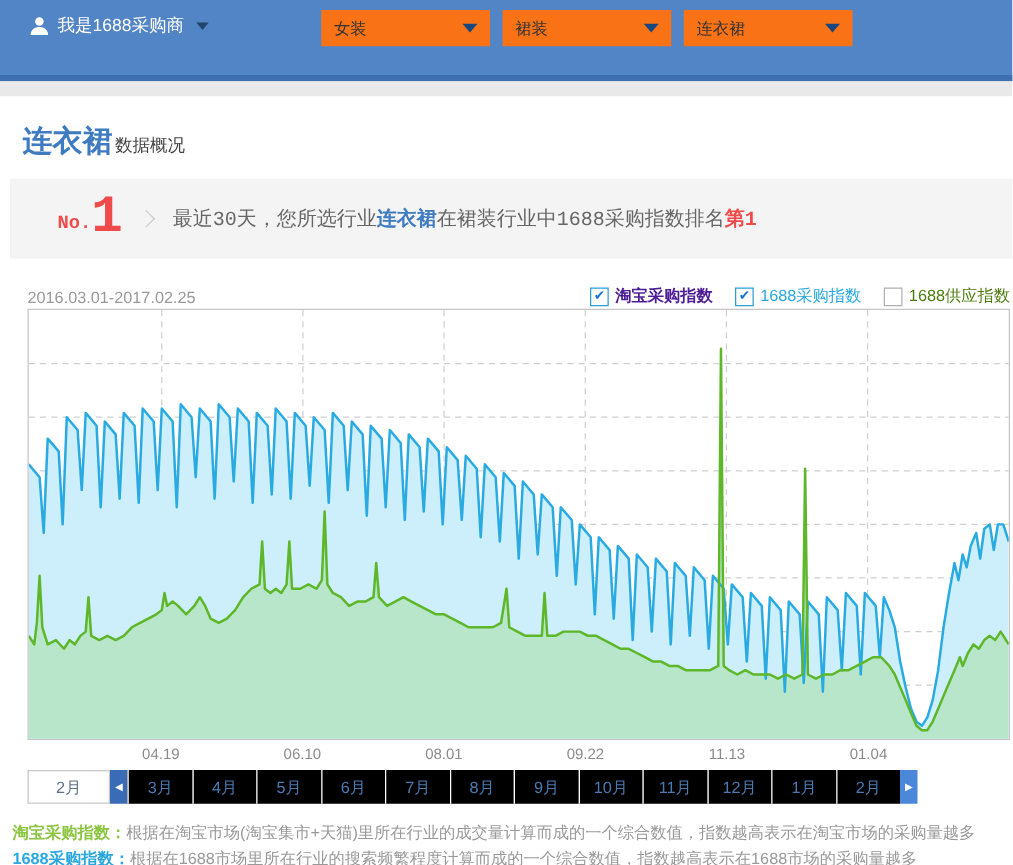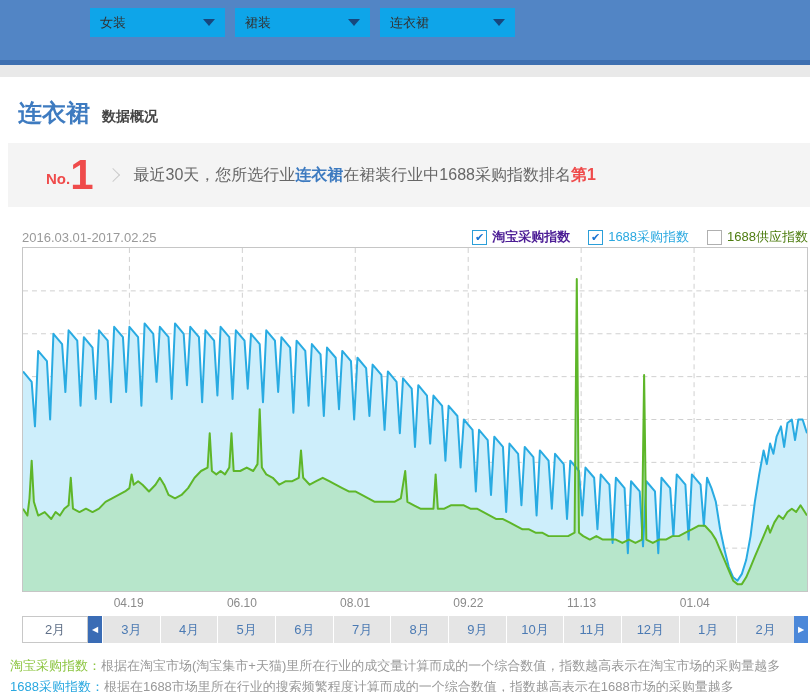--- a/index.html
+++ b/index.html
@@ -53,6 +53,14 @@
 <body>
 
 <header class="topbar">
+  <div class="user">
+    <svg width="15" height="16" viewBox="0 0 15 16">
+      <circle cx="7.5" cy="4.2" r="3.4" fill="#fff"></circle>
+      <path d="M0.5 15 C0.5 10.5 4 8.6 7.5 8.6 C11 8.6 14.5 10.5 14.5 15 Z" fill="#fff"></path>
+    </svg>
+    <span>我是1688采购商</span>
+    <i class="caret"></i>
+  </div>
   <div class="selects">
     <div class="select">
       <span>女装</span>

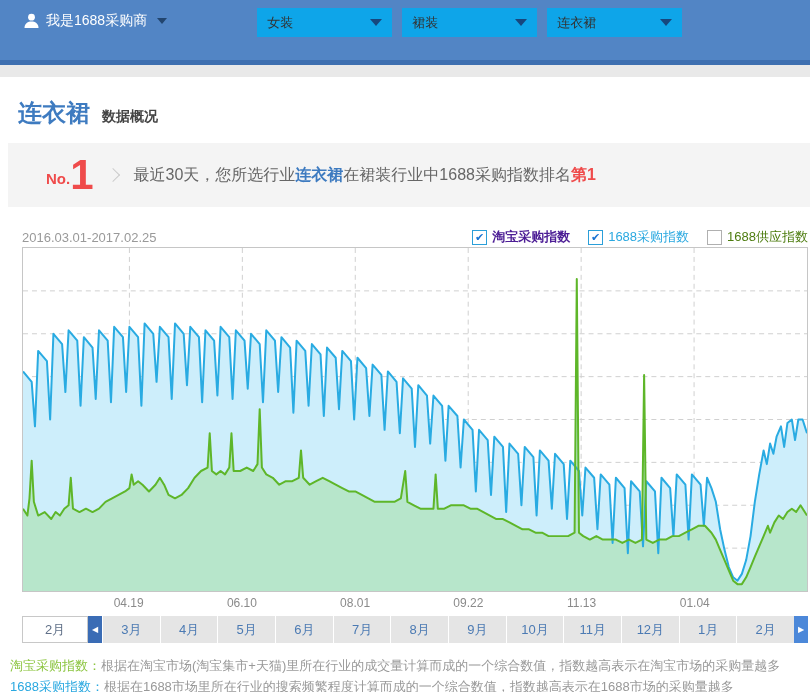--- a/index.html
+++ b/index.html
@@ -9,7 +9,7 @@
   .user{display:flex;align-items:center;gap:7px;color:#fff;font-size:14px;margin:12px 0 0 24px;cursor:pointer;}
   .user .caret{width:0;height:0;border-left:5px solid transparent;border-right:5px solid transparent;border-top:6px solid #22456f;margin-left:3px;}
   .selects{display:flex;margin:8px 0 0 90px;gap:10px;}
-  .select{width:115px;height:29px;background:#0ea5e9;display:flex;align-items:center;justify-content:space-between;padding:0 10px;font-size:13px;color:#333;cursor:pointer;}
+  .select{width:115px;height:29px;background:#f97316;display:flex;align-items:center;justify-content:space-between;padding:0 10px;font-size:13px;color:#333;cursor:pointer;}
   .select .caret2{width:0;height:0;border-left:6px solid transparent;border-right:6px solid transparent;border-top:7px solid #17477e;}
   .graystrip{height:12px;background:#e9e9e9;}
   

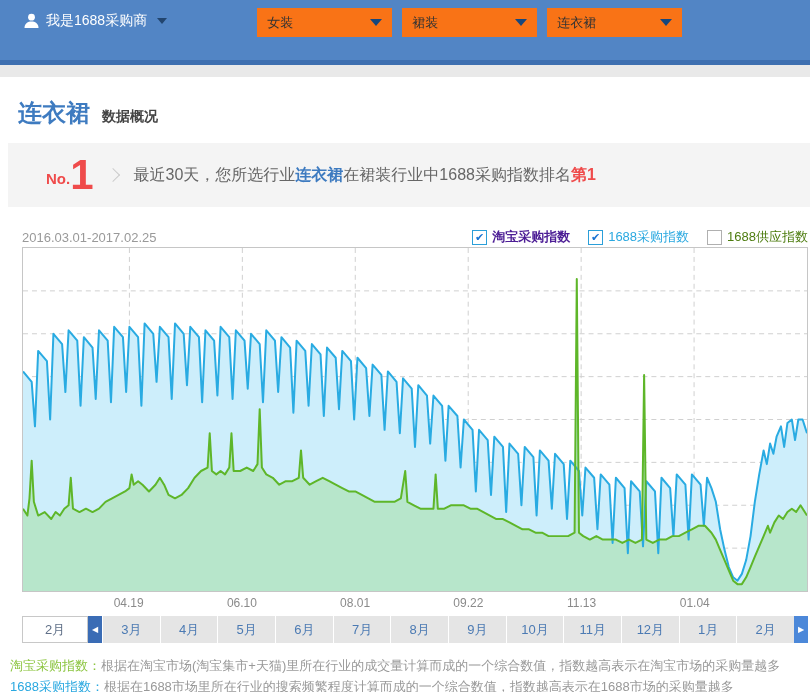--- a/index.html
+++ b/index.html
@@ -15,7 +15,7 @@
   
   .titlewrap{margin:20px 0 14px 18px;display:flex;align-items:baseline;}
   .titlewrap .kw{color:#3e7bc0;font-size:24px;font-weight:bold;}
-  .titlewrap .suffix{color:#444;font-size:14px;font-weight:bold;margin-left:12px;}
+  .titlewrap .suffix{color:#444;font-size:14px;font-weight:normal;margin-left:2px;}
   
   .banner{margin-left:8px;width:802px;height:64px;background:#f4f4f4;display:flex;align-items:center;}
   .no1{margin-left:38px;display:flex;align-items:flex-end;color:#ef4b4b;}

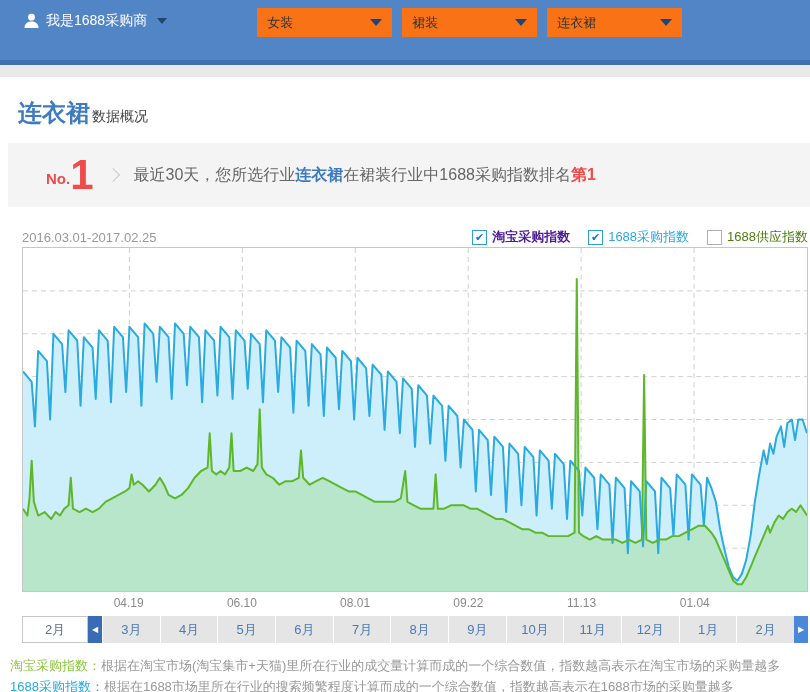--- a/index.html
+++ b/index.html
@@ -17,7 +17,7 @@
   .titlewrap .kw{color:#3e7bc0;font-size:24px;font-weight:bold;}
   .titlewrap .suffix{color:#444;font-size:14px;font-weight:normal;margin-left:2px;}
   
-  .banner{margin-left:8px;width:802px;height:64px;background:#f4f4f4;display:flex;align-items:center;}
+  .banner{margin-left:8px;width:802px;height:64px;background:#f4f4f4;display:flex;align-items:center;font-family:Liberation Mono, monospace;}
   .no1{margin-left:38px;display:flex;align-items:flex-end;color:#ef4b4b;}
   .no1 .no{font-size:15px;font-weight:bold;margin-bottom:7px;}
   .no1 .one{font-size:42px;font-weight:bold;line-height:0.9;}

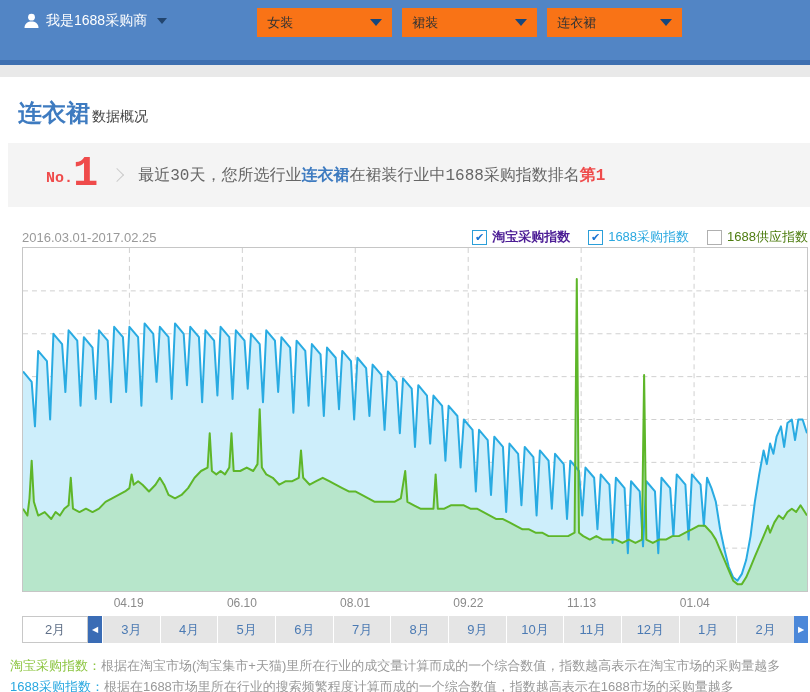--- a/index.html
+++ b/index.html
@@ -38,7 +38,7 @@
   .xaxis{margin-left:22px;width:786px;height:22px;position:relative;}
   .xaxis span{position:absolute;top:4px;font-size:12px;color:#8a8a8a;transform:translateX(-50%);white-space:nowrap;}
   
-  .monthbar{margin-left:22px;width:786px;height:27px;display:flex;margin-top:2px;}
+  .monthbar{margin-left:22px;width:712px;height:27px;display:flex;margin-top:2px;}
   .mcur{width:64px;border:1px solid #c8c8c8;background:#fff;color:#607088;font-size:13px;display:flex;align-items:center;justify-content:center;cursor:pointer;}
   .marrow{width:14px;display:flex;align-items:center;justify-content:center;color:#fff;font-size:8px;cursor:pointer;}
   .marrow.left{background:#3a6cb5;}

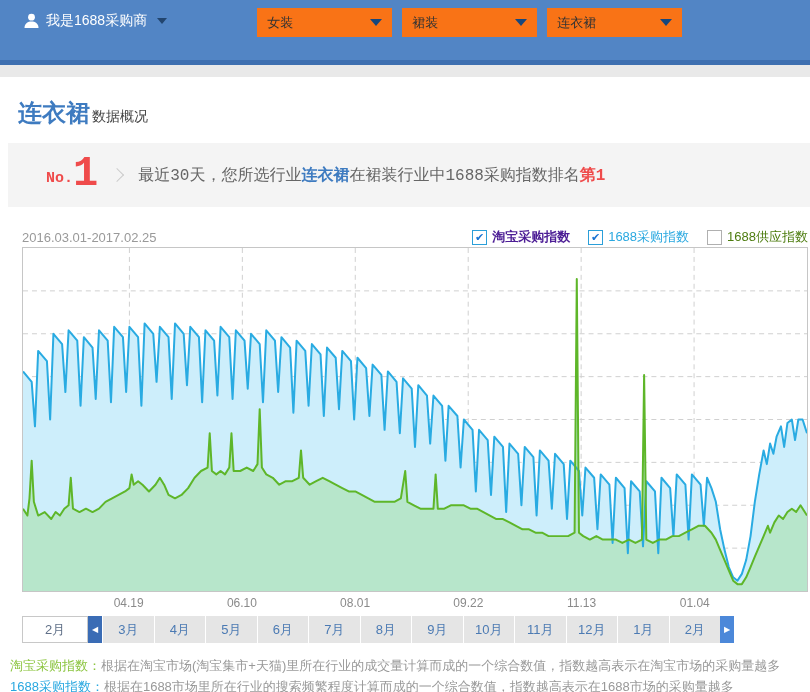--- a/index.html
+++ b/index.html
@@ -43,7 +43,7 @@
   .marrow{width:14px;display:flex;align-items:center;justify-content:center;color:#fff;font-size:8px;cursor:pointer;}
   .marrow.left{background:#3a6cb5;}
   .marrow.right{background:#4c88d9;}
-  .mcell{flex:1;background:#e5e5e5;border-left:1px solid #fff;color:#4b7ab3;font-size:13px;display:flex;align-items:center;justify-content:center;cursor:pointer;}
+  .mcell{flex:1;background:#000000;border-left:1px solid #fff;color:#4b7ab3;font-size:13px;display:flex;align-items:center;justify-content:center;cursor:pointer;}
   
   .notes{margin:12px 0 0 10px;font-size:13px;line-height:21px;}
   .note-term{font-weight:normal;}

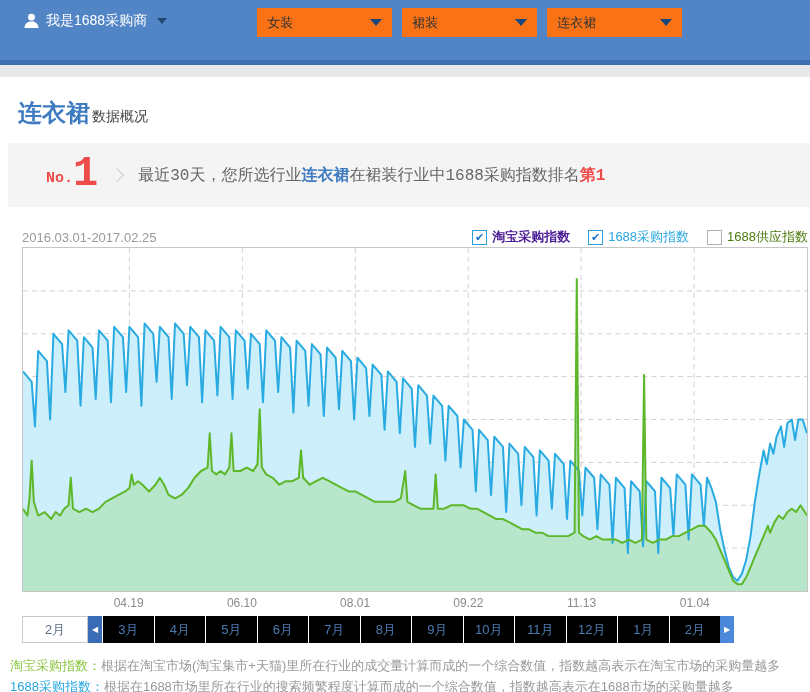--- a/index.html
+++ b/index.html
@@ -46,7 +46,7 @@
   .mcell{flex:1;background:#000000;border-left:1px solid #fff;color:#4b7ab3;font-size:13px;display:flex;align-items:center;justify-content:center;cursor:pointer;}
   
   .notes{margin:12px 0 0 10px;font-size:13px;line-height:21px;}
-  .note-term{font-weight:normal;}
+  .note-term{font-weight:bold;}
   .note-desc{color:#999;}
 </style>
 </head>

